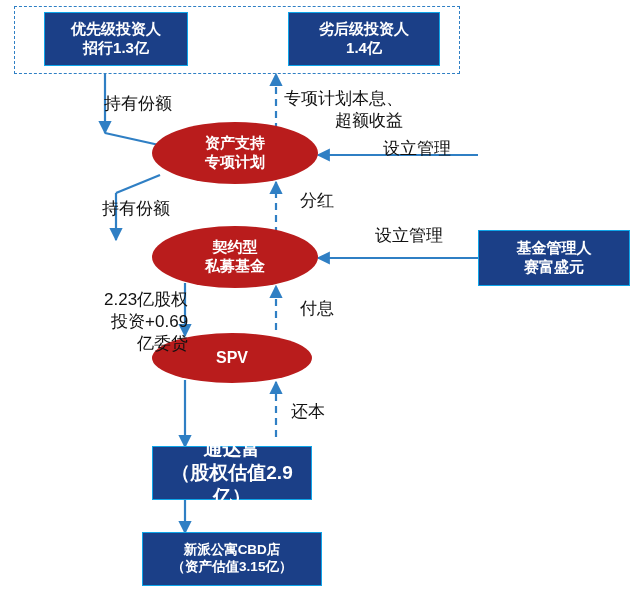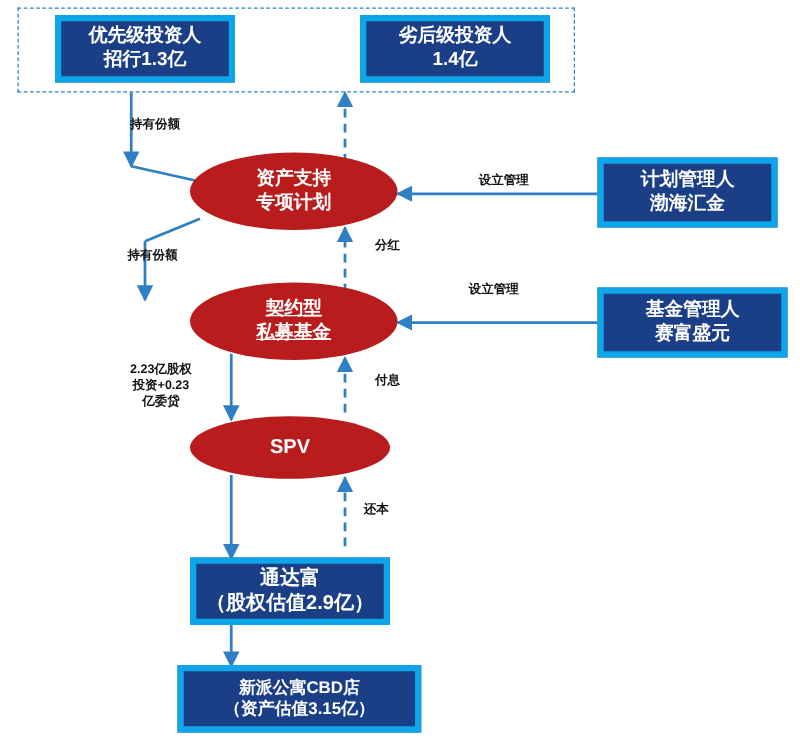--- a/index.html
+++ b/index.html
@@ -31,7 +31,7 @@
   }
   .rect {
     background: #1b3f87;
-    border: 5px solid #0ea5e9;
+    border: 1px solid #0ea5e9;
   }
   .ellipse {
     background: #b91c1c;

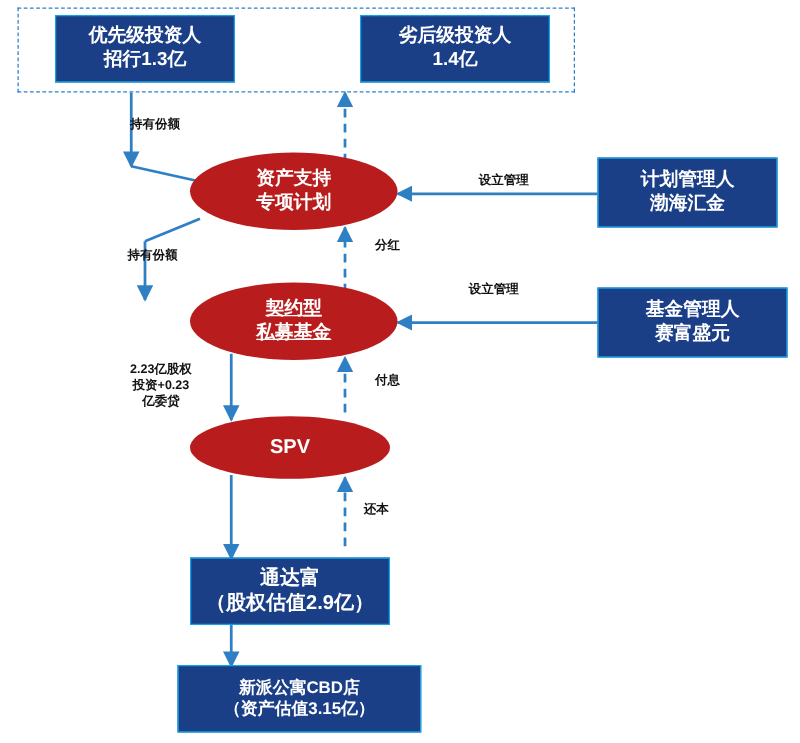--- a/index.html
+++ b/index.html
@@ -46,11 +46,11 @@
   .label {
     position: absolute;
     color: #111111;
-    font-weight: bold;
-    font-size: 10px;
+    font-weight: normal;
+    font-size: 17px;
     line-height: 1.3;
     white-space: pre-line;
-    text-align: center;
+    text-align: right;
   }
   svg.wires {
     position: absolute;

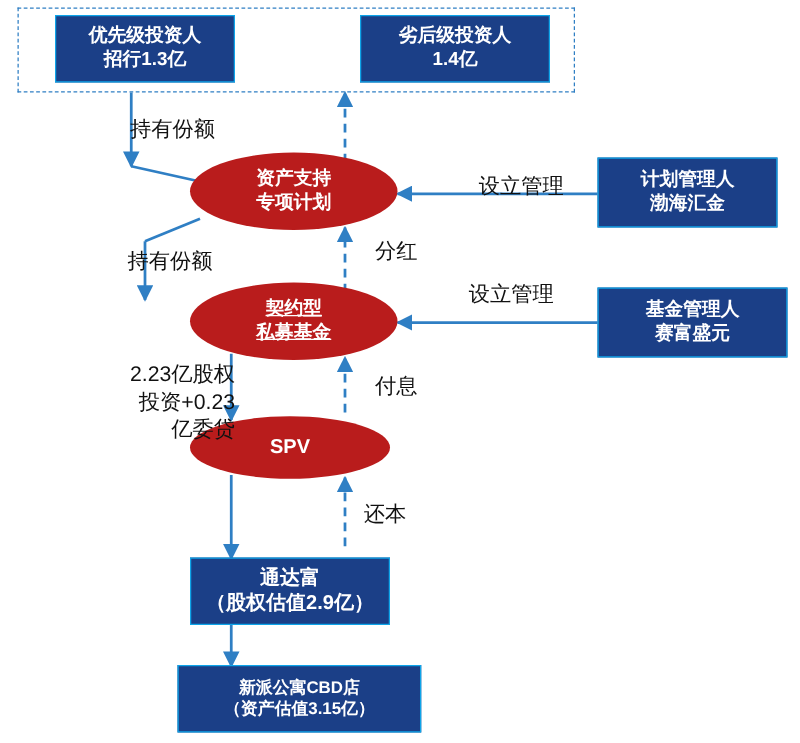--- a/index.html
+++ b/index.html
@@ -128,6 +128,8 @@
 
   <div class="label" style="left:104px; top:93px;">持有份额</div>
 
+  <div class="label" style="left:284px; top:88px;">专项计划本息、
+超额收益</div>
 
   <div class="label" style="left:383px; top:138px;">设立管理</div>
 

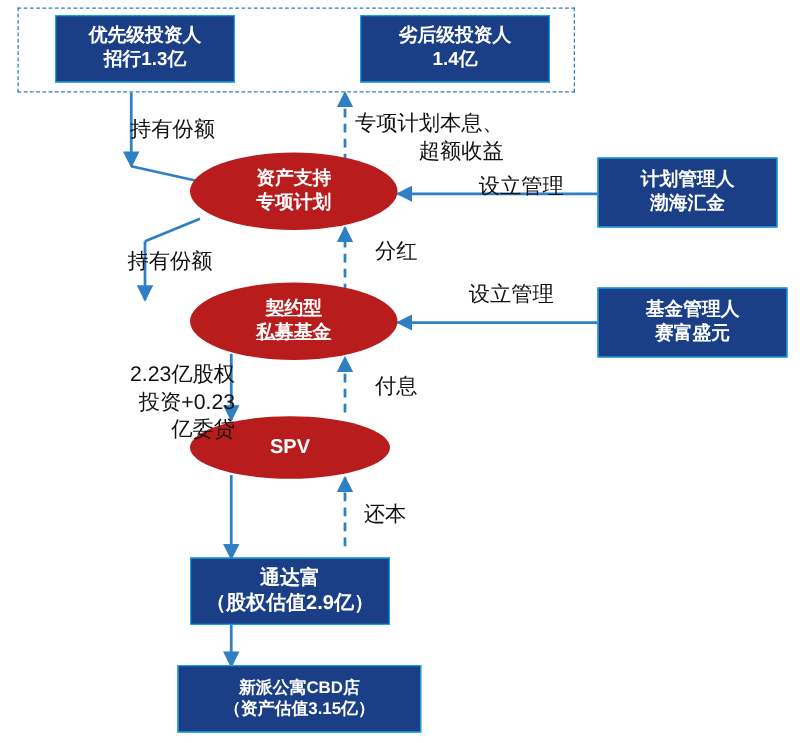--- a/index.html
+++ b/index.html
@@ -109,8 +109,6 @@
   <div class="node ellipse" style="left:152px; top:122px; width:166px; height:62px; font-size:15px;">资产支持
 专项计划</div>
 
-  <div class="node rect" style="left:478px; top:126px; width:144px; height:56px; font-size:15px;">计划管理人
-渤海汇金</div>
 
   <div class="node ellipse" style="left:152px; top:226px; width:166px; height:62px; font-size:15px;text-decoration:underline;">契约型
 私募基金</div>

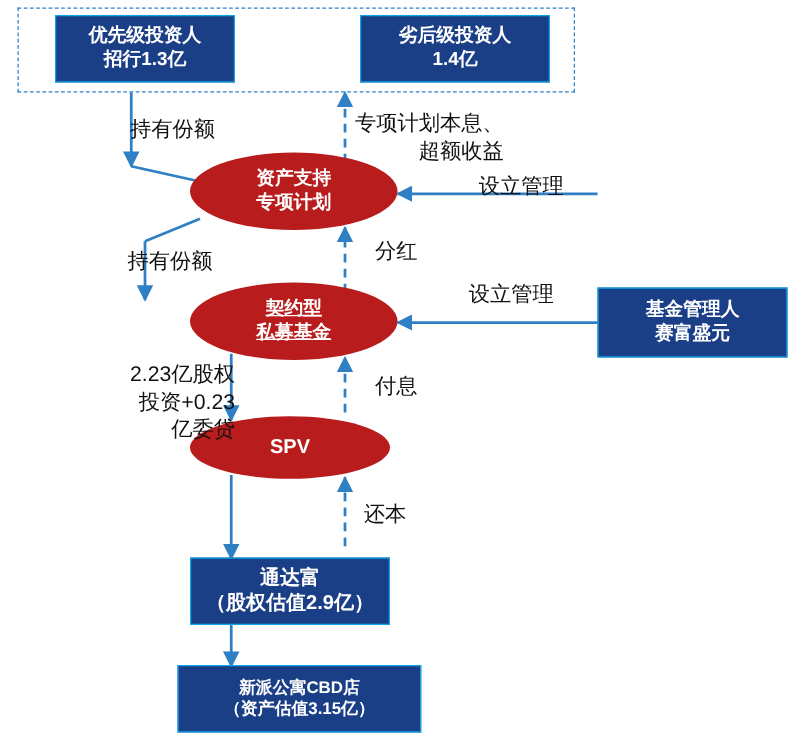--- a/index.html
+++ b/index.html
@@ -110,7 +110,7 @@
 专项计划</div>
 
 
-  <div class="node ellipse" style="left:152px; top:226px; width:166px; height:62px; font-size:15px;text-decoration:underline;">契约型
+  <div class="node ellipse" style="left:152px; top:226px; width:166px; height:62px; font-size:15px;">契约型
 私募基金</div>
 
   <div class="node rect" style="left:478px; top:230px; width:152px; height:56px; font-size:15px;">基金管理人

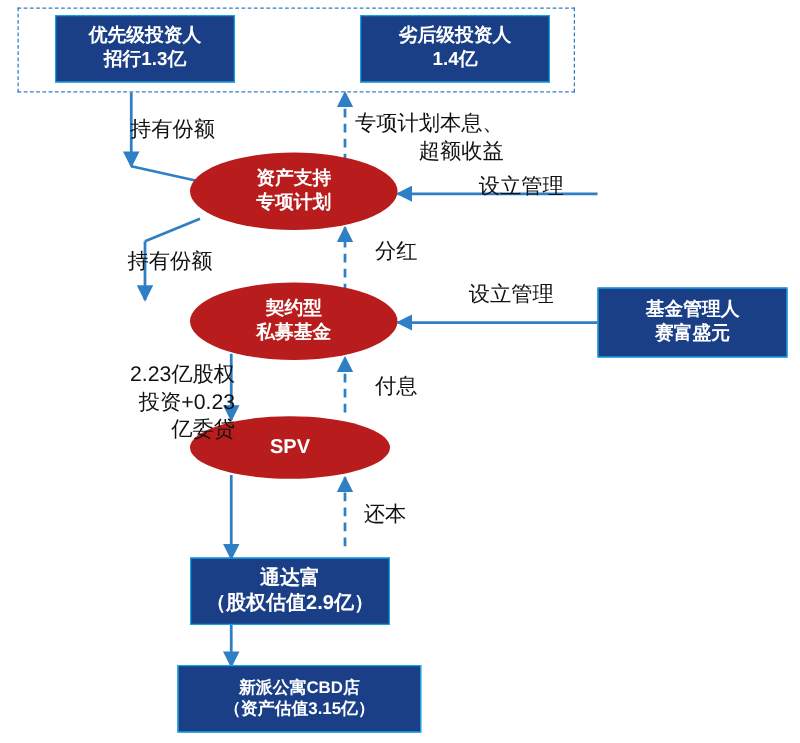--- a/index.html
+++ b/index.html
@@ -138,7 +138,7 @@
   <div class="label" style="left:375px; top:225px;">设立管理</div>
 
   <div class="label" style="left:104px; top:289px;">2.23亿股权
-投资+0.23
+投资+0.69
 亿委贷</div>
 
   <div class="label" style="left:300px; top:298px;">付息</div>

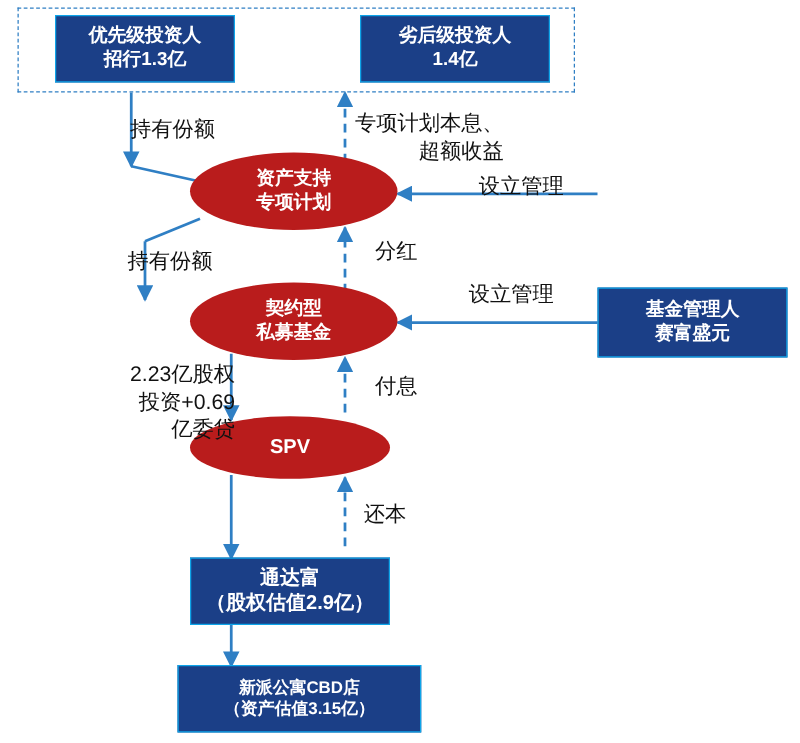--- a/index.html
+++ b/index.html
@@ -118,7 +118,7 @@
 
   <div class="node ellipse" style="left:152px; top:333px; width:160px; height:50px; font-size:16px;">SPV</div>
 
-  <div class="node rect" style="left:152px; top:446px; width:160px; height:54px; font-size:16px;">通达富
+  <div class="node rect" style="left:152px; top:446px; width:160px; height:54px; font-size:19px;">通达富
 （股权估值2.9亿）</div>
 
   <div class="node rect" style="left:142px; top:532px; width:195px; height:54px; font-size:13.5px;">新派公寓CBD店

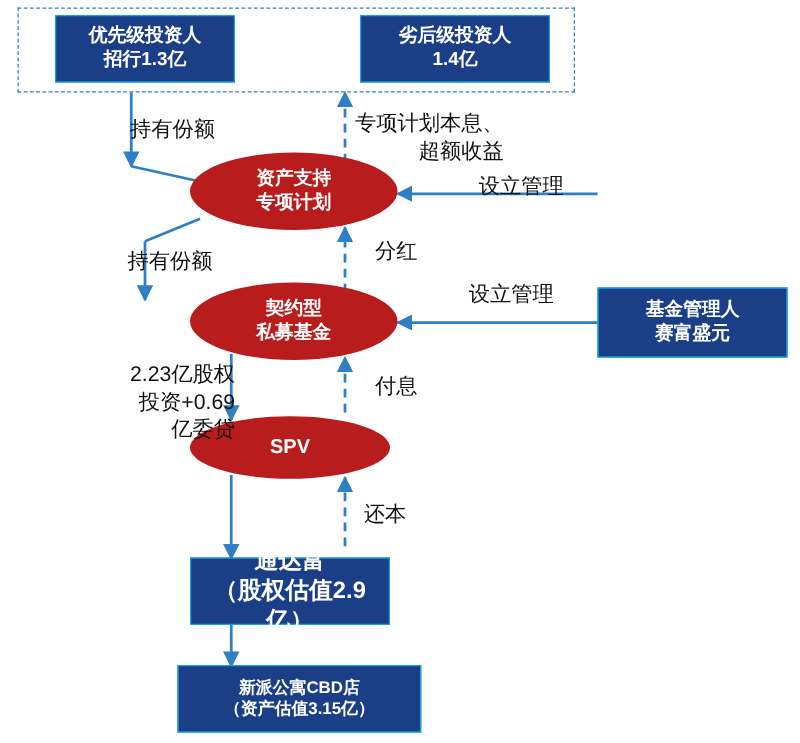--- a/index.html
+++ b/index.html
@@ -121,7 +121,7 @@
   <div class="node rect" style="left:152px; top:446px; width:160px; height:54px; font-size:19px;">通达富
 （股权估值2.9亿）</div>
 
-  <div class="node rect" style="left:142px; top:532px; width:195px; height:54px; font-size:13.5px;">新派公寓CBD店
+  <div class="node rect" style="left:142px; top:532px; width:180px; height:54px; font-size:13.5px;">新派公寓CBD店
 （资产估值3.15亿）</div>
 
   <div class="label" style="left:104px; top:93px;">持有份额</div>

